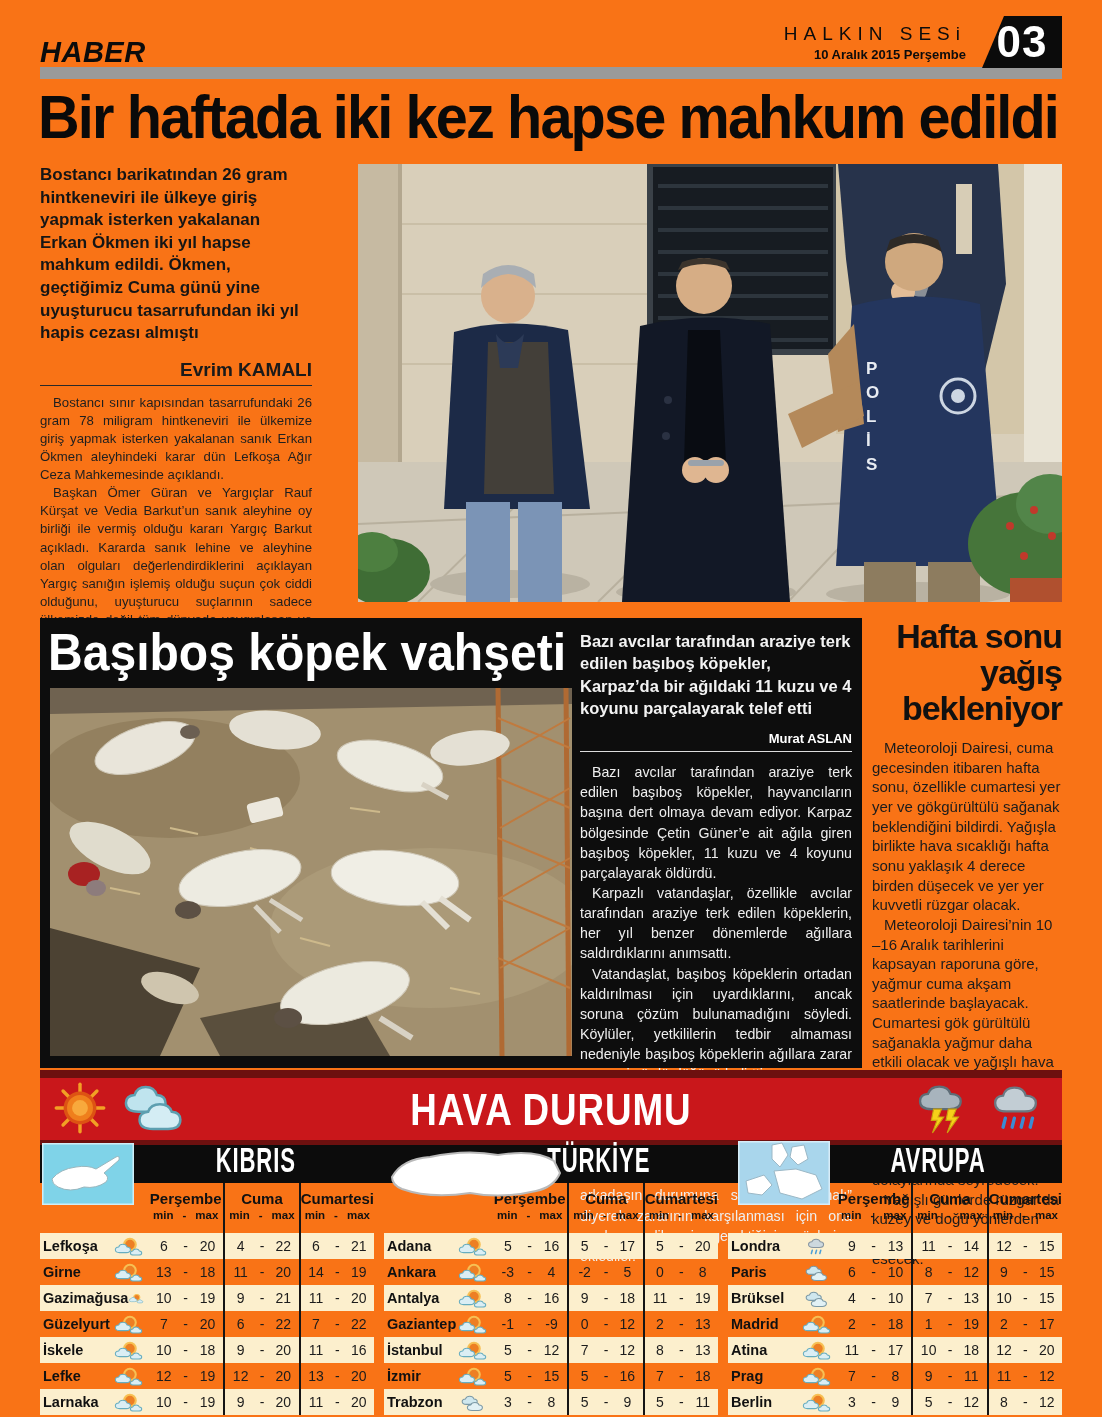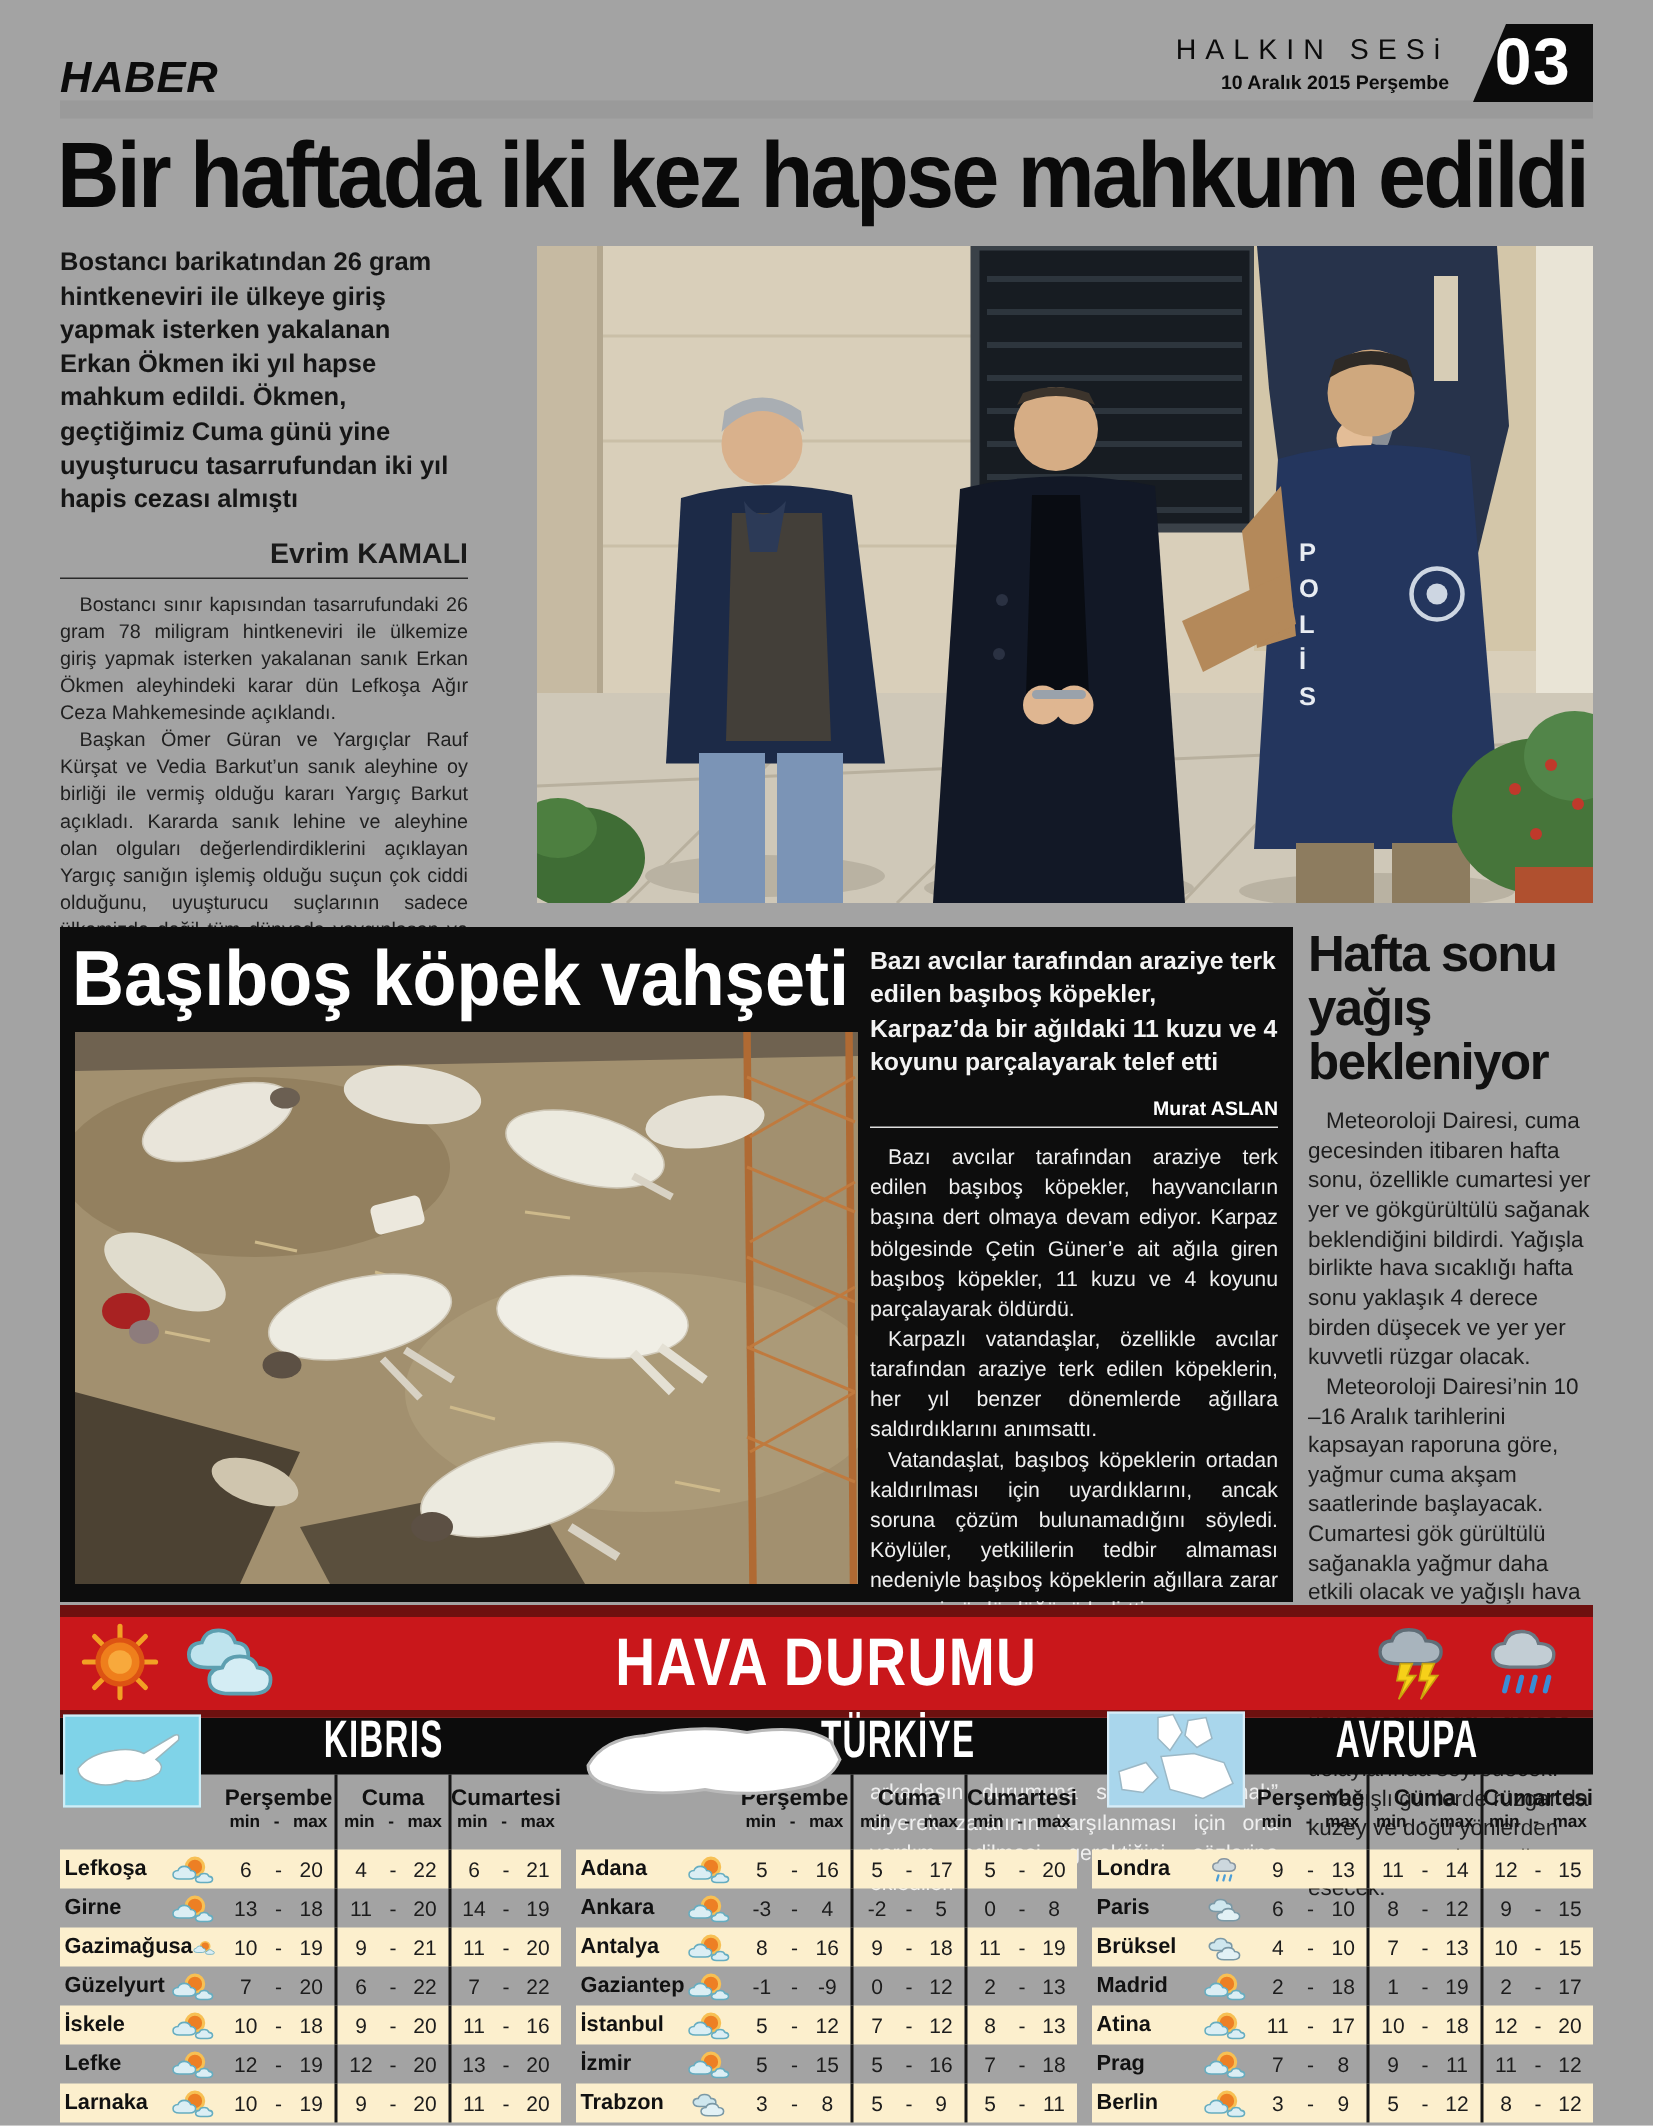--- a/index.html
+++ b/index.html
@@ -3,7 +3,7 @@
 <meta charset="utf-8">
 <style>
   html,body{margin:0;padding:0;background:#e9e9e9;}
-  .page{position:relative;width:1102px;height:1417px;background:#a3a3a3;margin:0 auto;
+  .page{position:relative;width:1102px;height:1417px;background:#f97316;margin:0 auto;
         font-family:"Liberation Sans",sans-serif;overflow:hidden;color:#1a1a1a;}
   
   .masthead{position:absolute;left:40px;right:40px;top:10px;height:62px;}

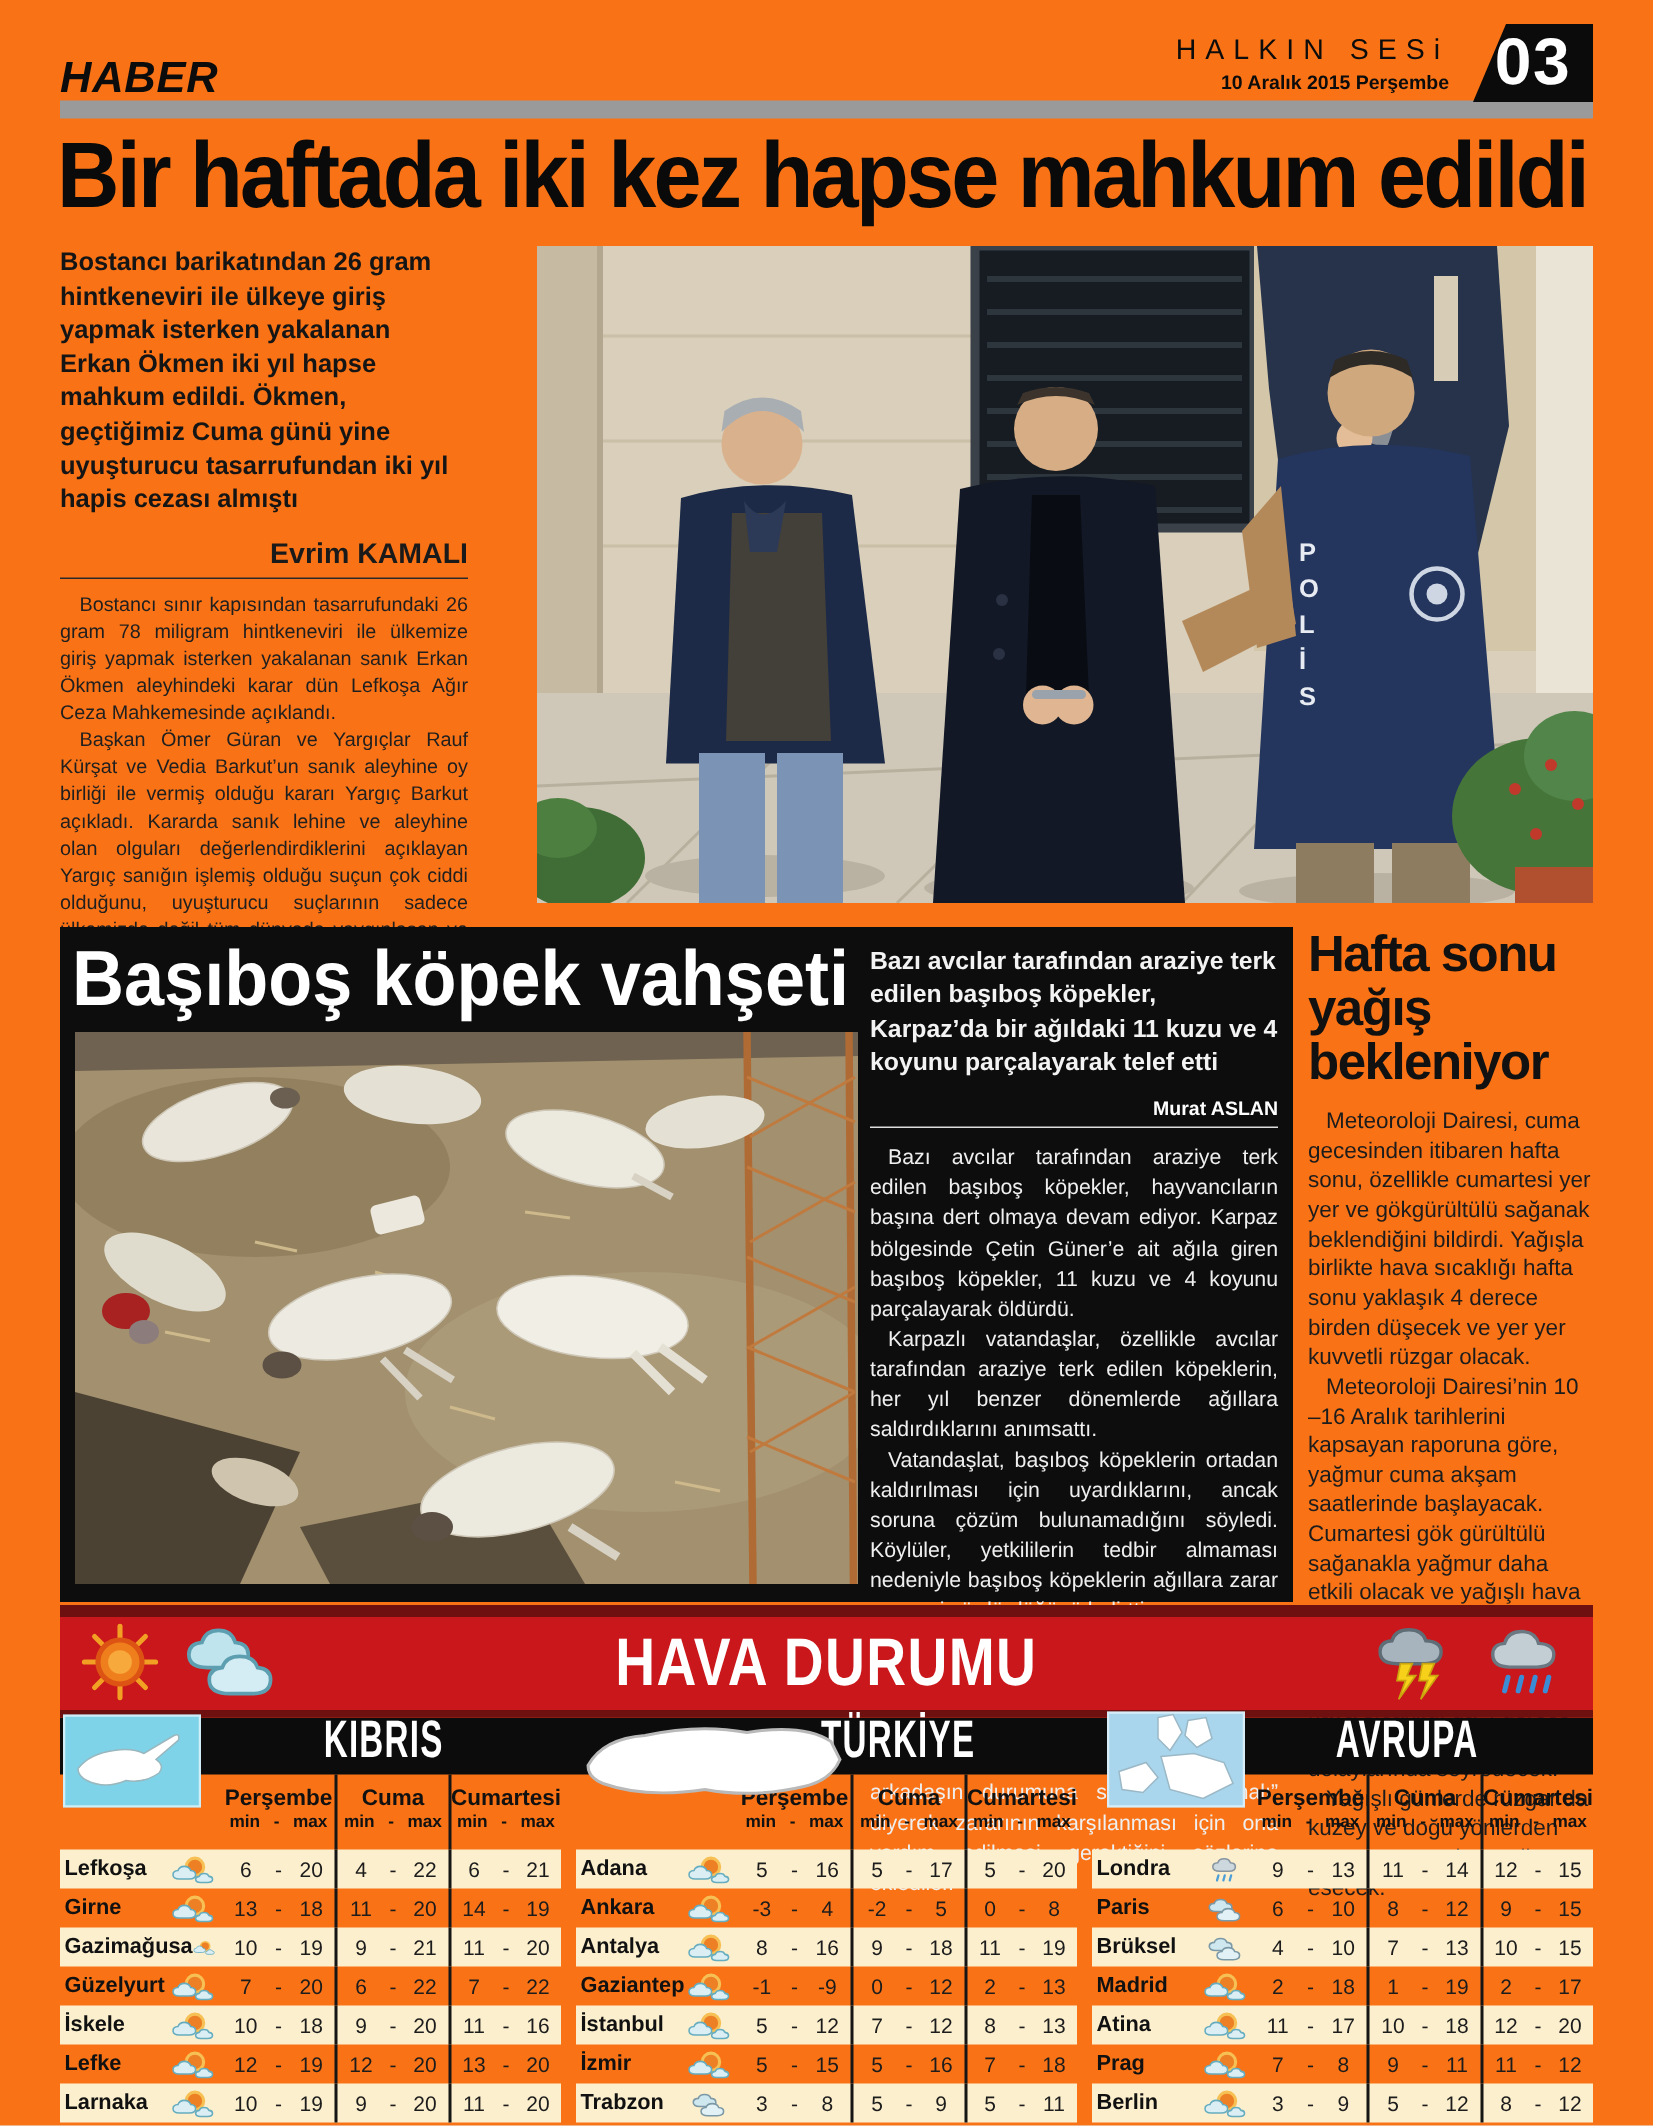--- a/index.html
+++ b/index.html
@@ -39,7 +39,7 @@
   .bodytext-w p{margin:0;font-size:14.2px;line-height:1.42;text-align:justify;text-indent:12px;color:#efefef;}
   
   .col3{position:absolute;left:832px;top:0;width:190px;height:450px;}
-  .h3-head{margin:0 0 12px 0;font-size:34px;font-weight:bold;line-height:1.06;letter-spacing:-1px;color:#111;}
+  .h3-head{margin:0 0 12px 0;font-size:34px;font-weight:bold;line-height:1.06;letter-spacing:-1px;color:#111;text-align:right;}
   .bodytext3 p{margin:0;font-size:15px;line-height:1.31;text-indent:12px;color:#1c1c1c;}
   
   .weather{position:absolute;left:40px;top:1070px;width:1022px;height:353px;}

